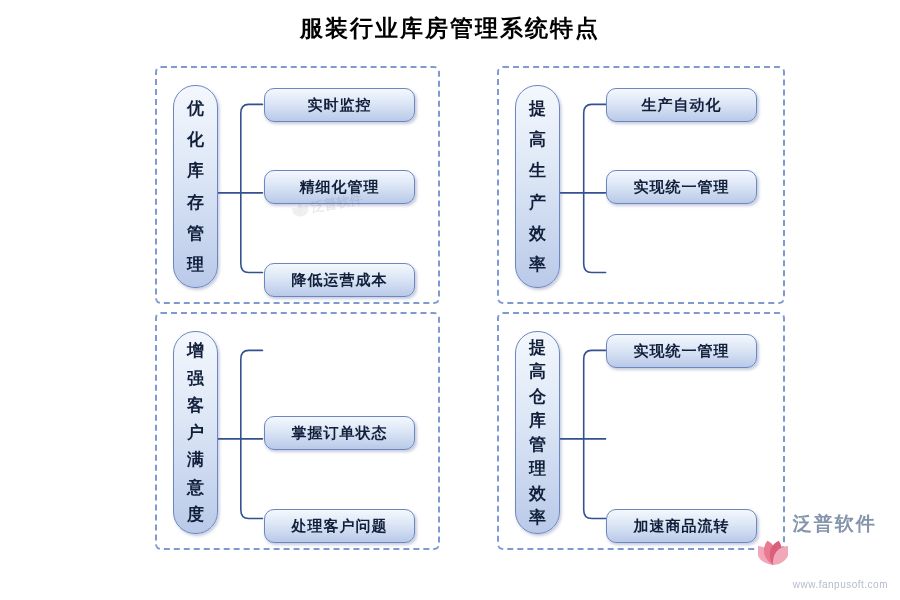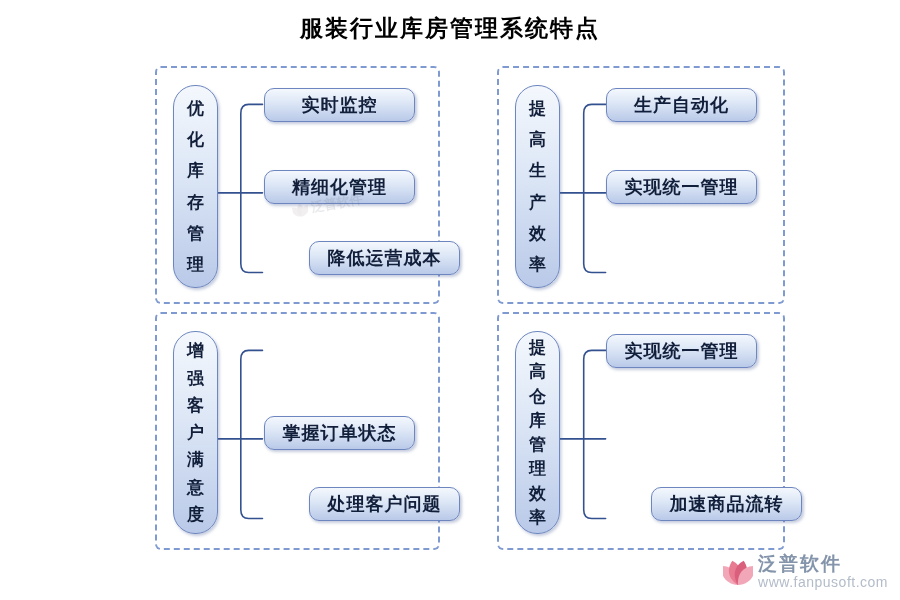--- a/index.html
+++ b/index.html
@@ -45,7 +45,7 @@
     position: absolute; left: 107px; width: 151px; height: 34px;
     border-radius: 10px;
     display: flex; align-items: center; justify-content: center;
-    font-size: 18px; letter-spacing: 1px;
+    font-size: 15px; letter-spacing: 1px;
   }
   .i0 { top: 20px; } .i1 { top: 102px; } .i2 { top: 173px; margin-left: 45px; }
 

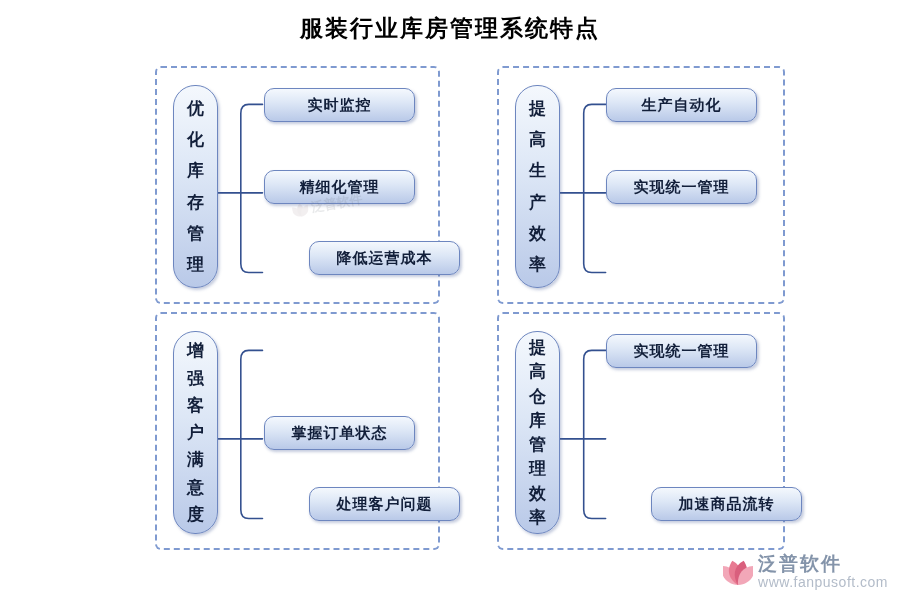--- a/index.html
+++ b/index.html
@@ -47,7 +47,7 @@
     display: flex; align-items: center; justify-content: center;
     font-size: 15px; letter-spacing: 1px;
   }
-  .i0 { top: 20px; } .i1 { top: 102px; } .i2 { top: 173px; margin-left: 45px; }
+  .i0 { top: 20px; } .i1 { top: 102px; } .i2 { top: 195px; }
 
   .watermark {
     position: absolute; left: 292px; top: 196px;

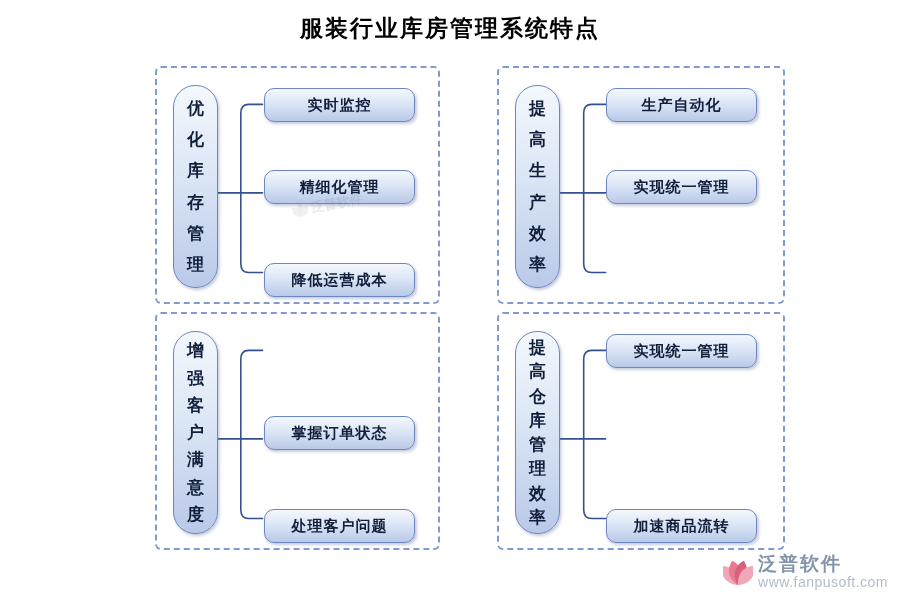--- a/index.html
+++ b/index.html
@@ -66,7 +66,7 @@
   }
   .logo-text { display: flex; flex-direction: column; line-height: 1.1; }
   .logo-name { font-size: 19px; font-weight: bold; color: #8494aa; letter-spacing: 2px; }
-  .logo-url  { font-size: 14px; color: #b3bcc9; letter-spacing: 0.5px; }
+  .logo-url  { font-size: 10px; color: #b3bcc9; letter-spacing: 0.5px; margin-top: 44px; }
 </style>
 </head>
 <body>

